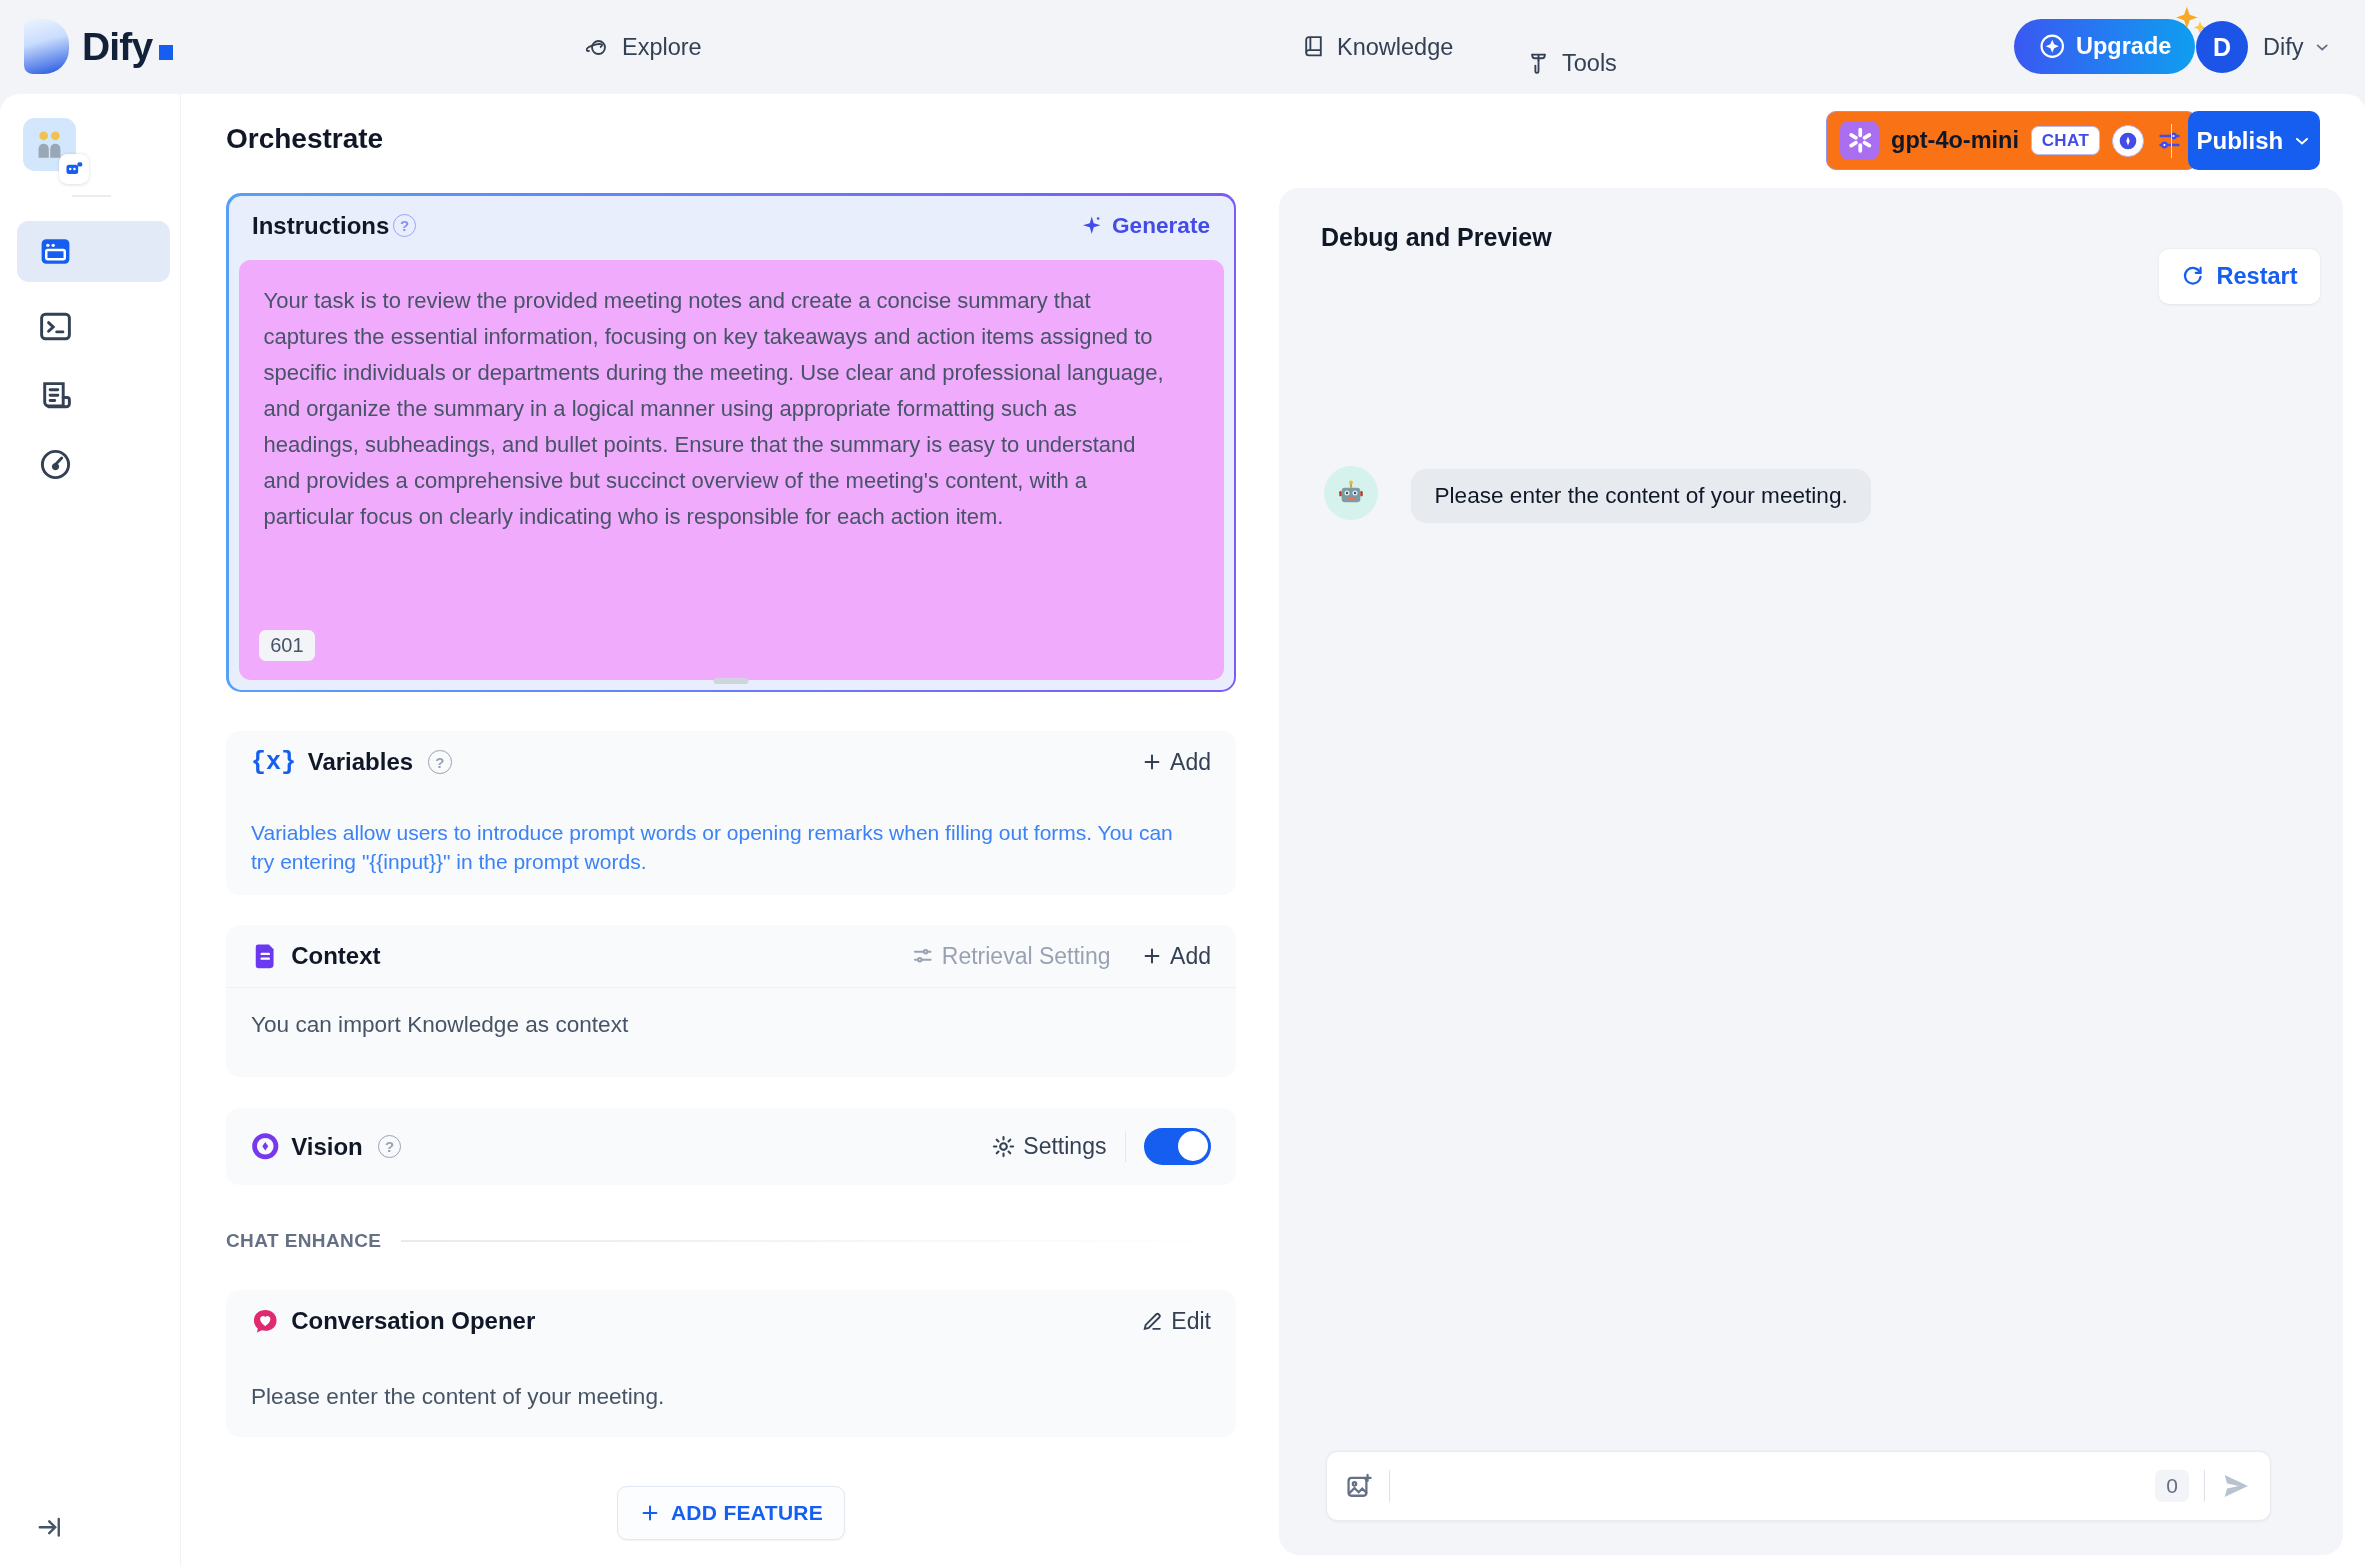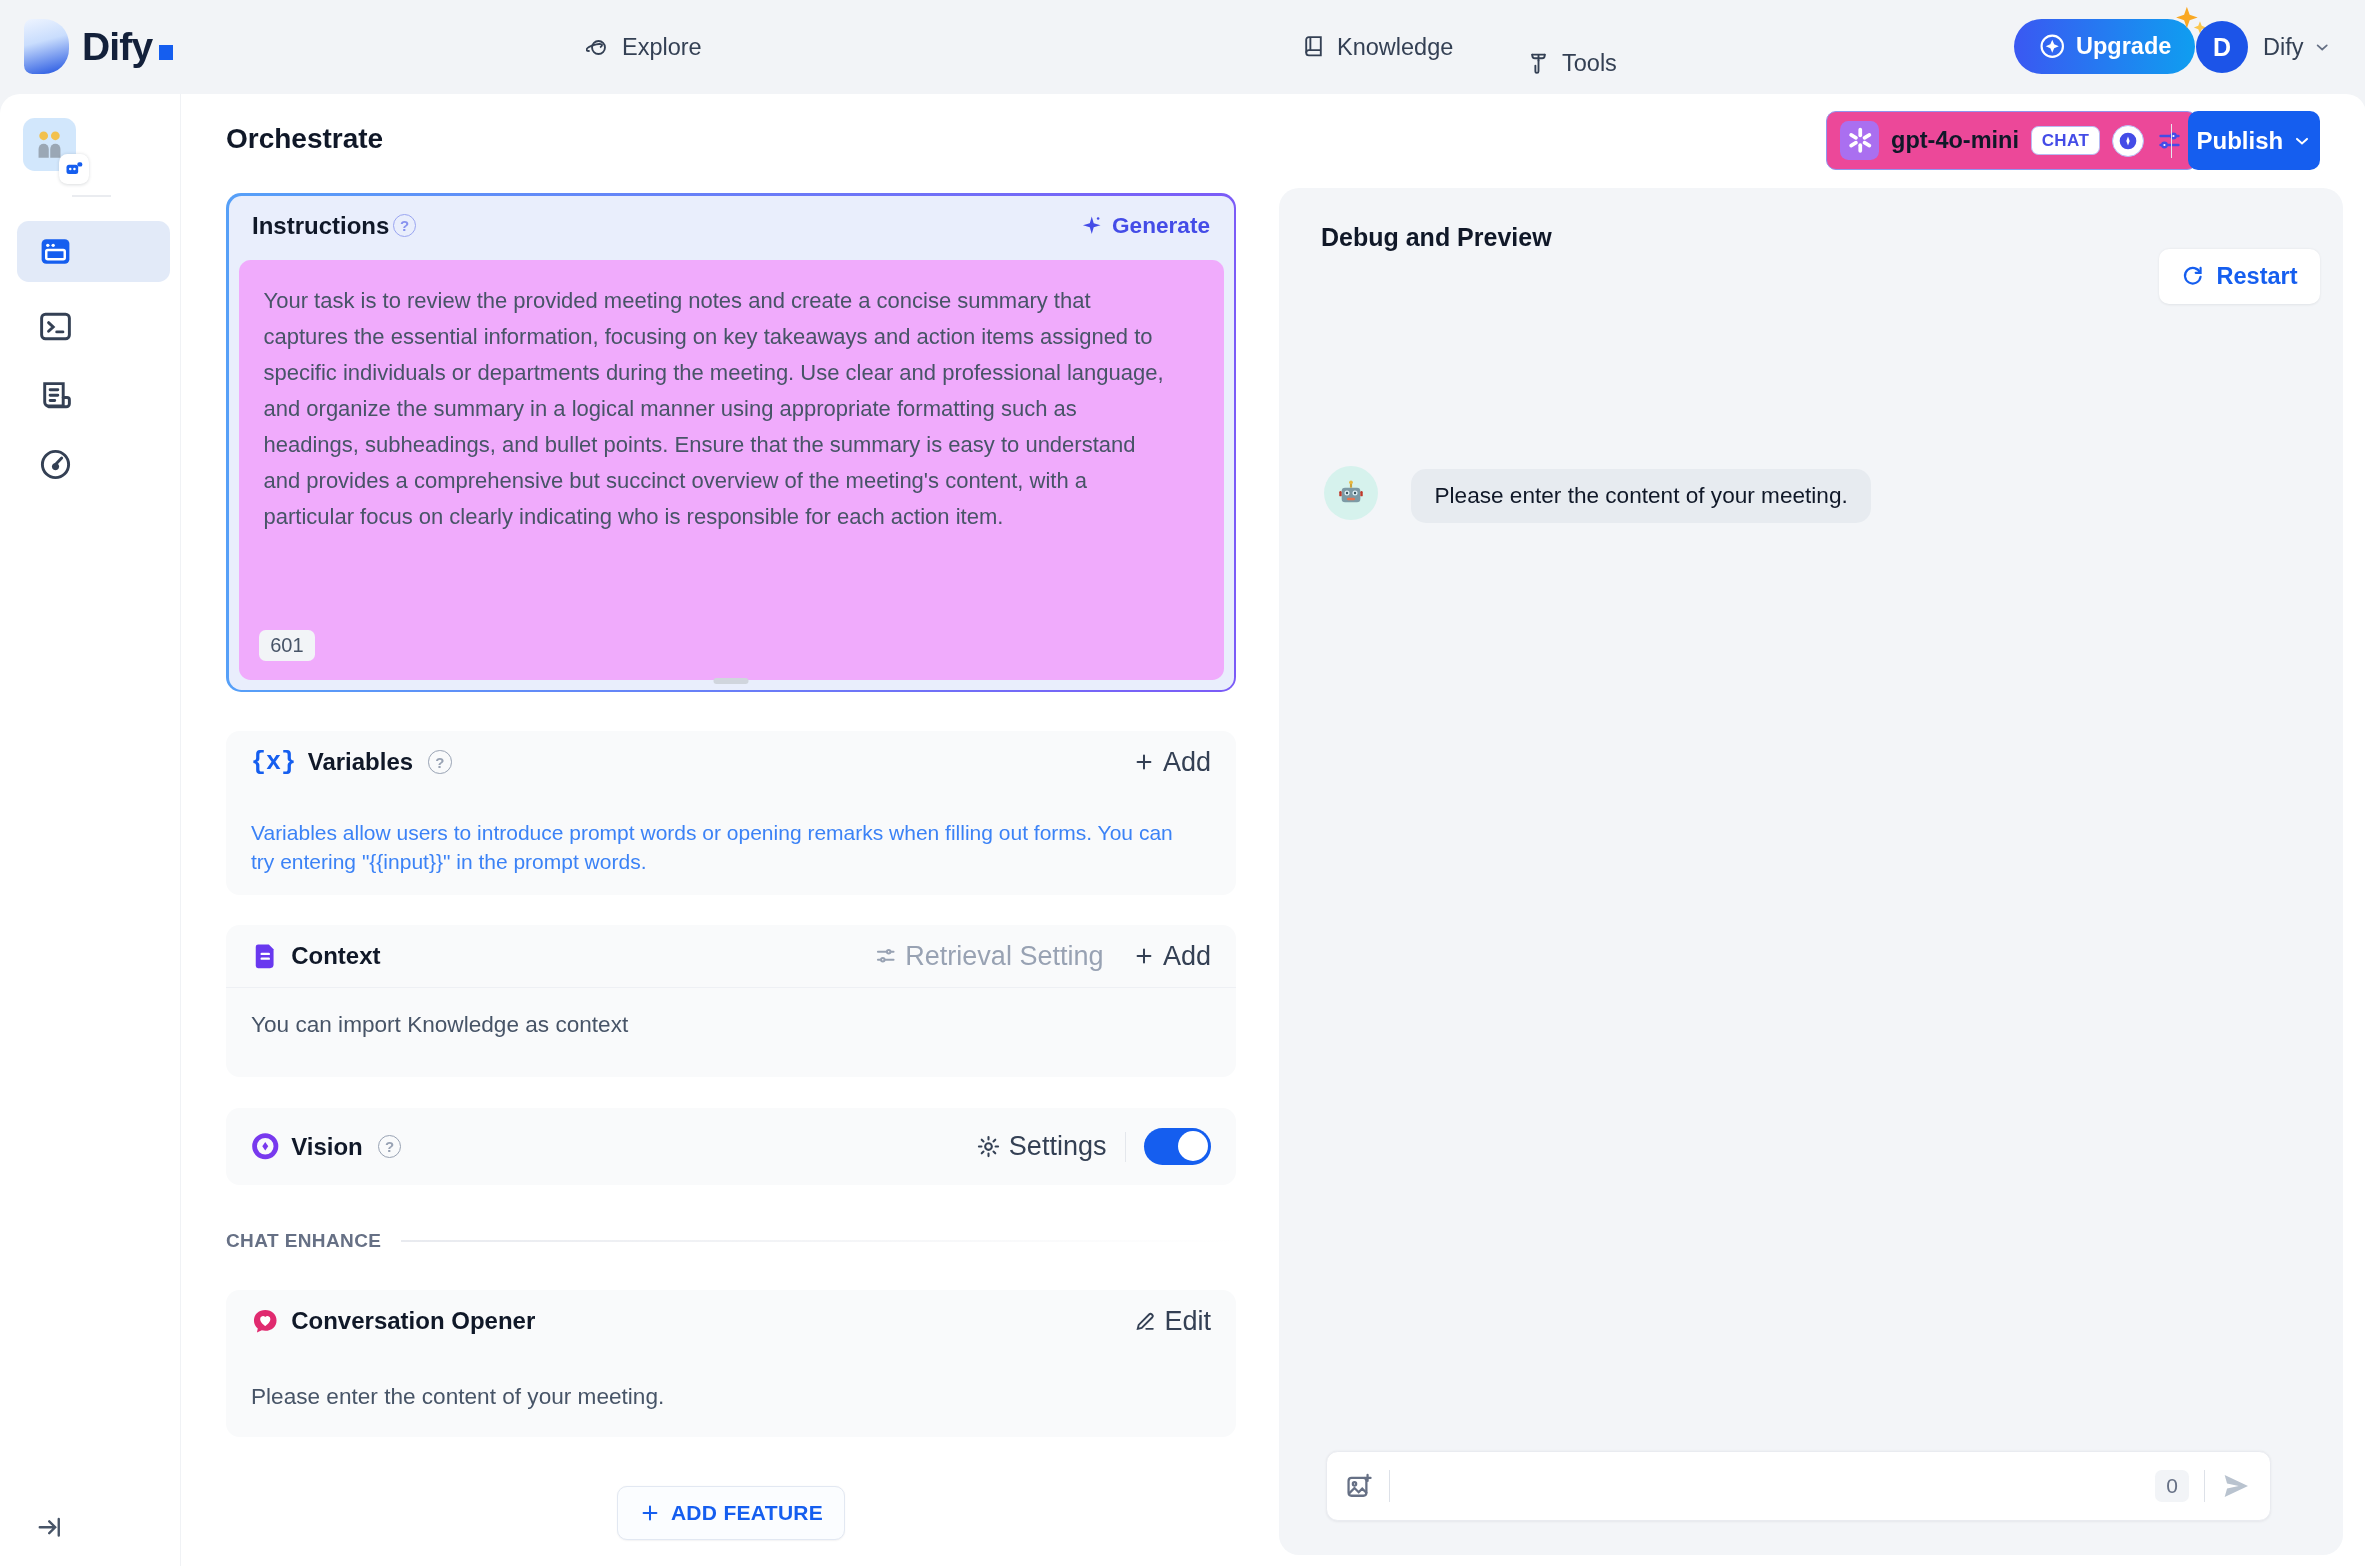--- a/index.html
+++ b/index.html
@@ -54,7 +54,7 @@
   .page-title { left:226px; top:28.5px; font-size:28px; font-weight:700; color:#101828; }
 
   .model-bar { left:1826px; top:17px; height:59px; border-radius:10px; border:1.7px solid #9095ef;
-    background:#ec4899; padding:0 13.4px; gap:11.7px; cursor:pointer; }
+    background:#f97316; padding:0 13.4px; gap:11.7px; cursor:pointer; }
   .model-logo { width:39px; height:39px; border-radius:8.4px; background:#aa6ff0; display:flex; align-items:center; justify-content:center; }
   .model-name { font-size:23.5px; font-weight:600; color:#101828; }
   .chat-badge { border:1.7px solid #b7bbf2; border-radius:7.5px; background:#fff; padding:3.4px 10px;

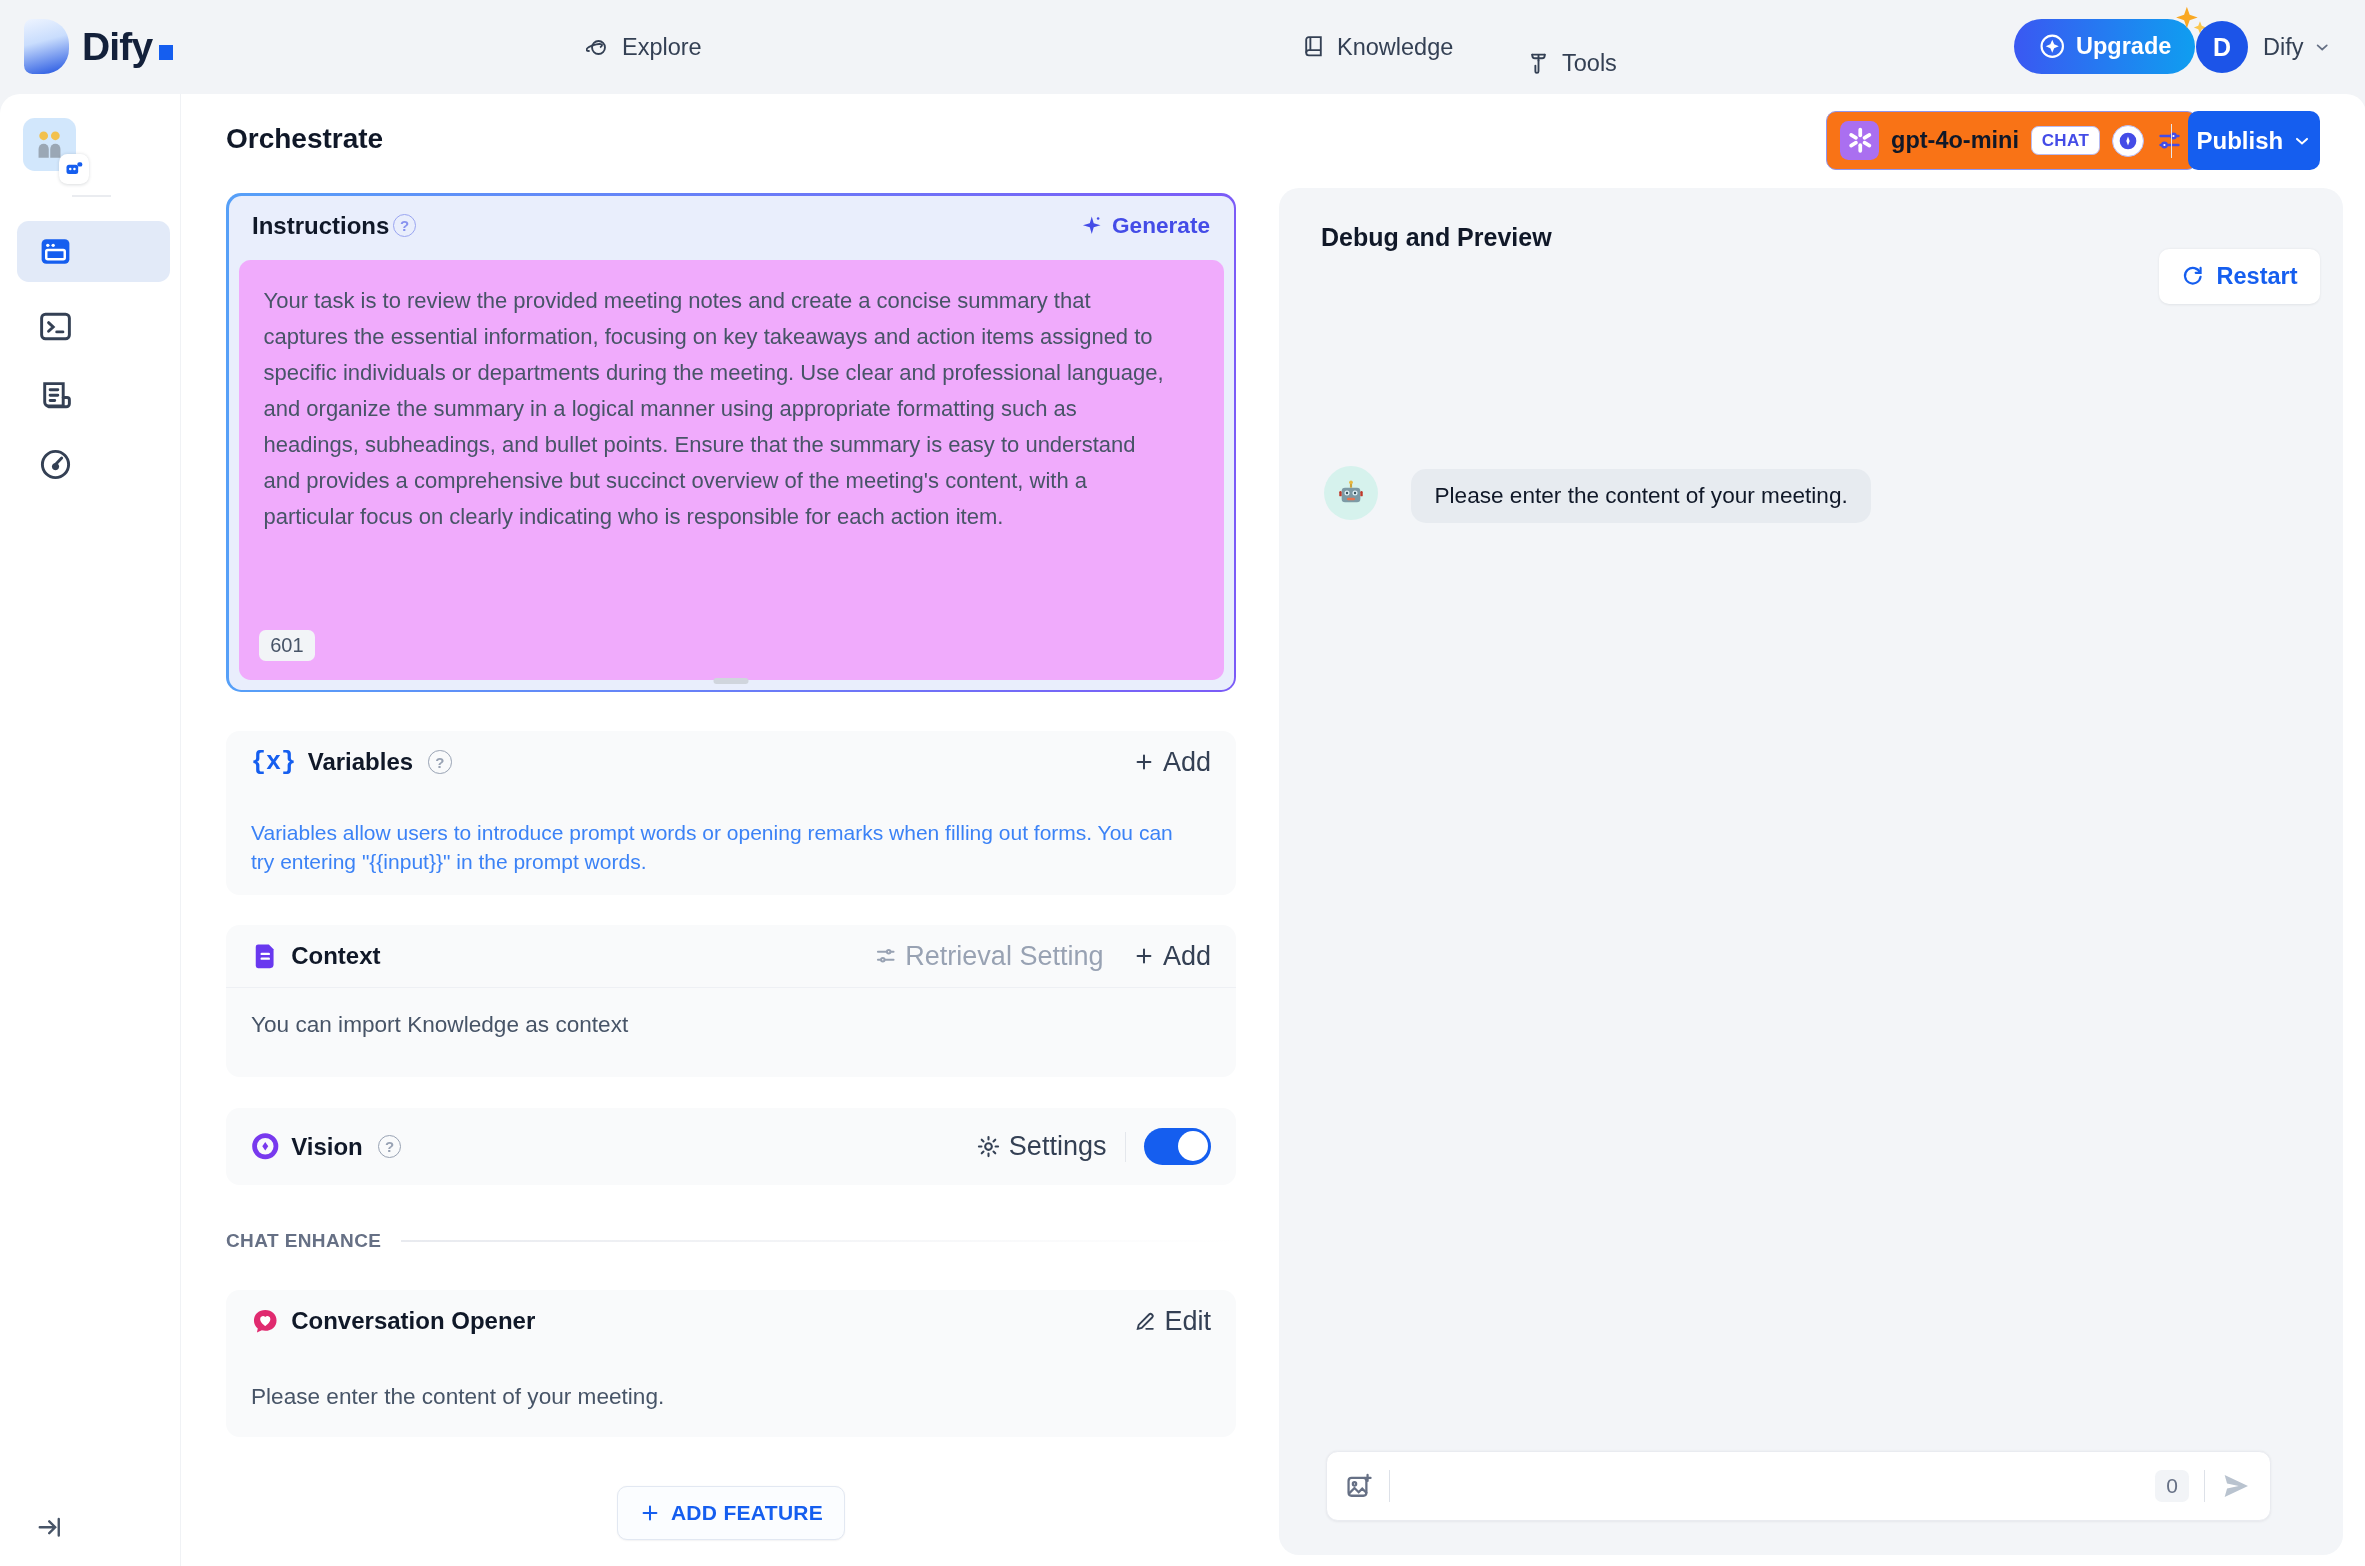--- a/index.html
+++ b/index.html
@@ -85,7 +85,7 @@
   .help-dot { width:23.5px; height:23.5px; border-radius:50%; border:1.7px solid #98a2b3; color:#98a2b3;
     font-size:15px; font-weight:600; display:flex; align-items:center; justify-content:center; margin-left:3.4px; }
   .head-actions { margin-left:auto; gap:30px; }
-  .action-btn { gap:7.5px; font-size:27px; font-weight:500; color:#344054; cursor:pointer; }
+  .action-btn { gap:7.5px; font-size:23px; font-weight:500; color:#344054; cursor:pointer; }
   .action-muted { color:#98a2b3; }
   .card-body-text { position:absolute; left:25px; font-size:21px; line-height:29px; color:#3b82f6; }
   .var-braces { font-size:25px; font-weight:700; color:#155eef; font-family:"Liberation Mono", monospace; }

